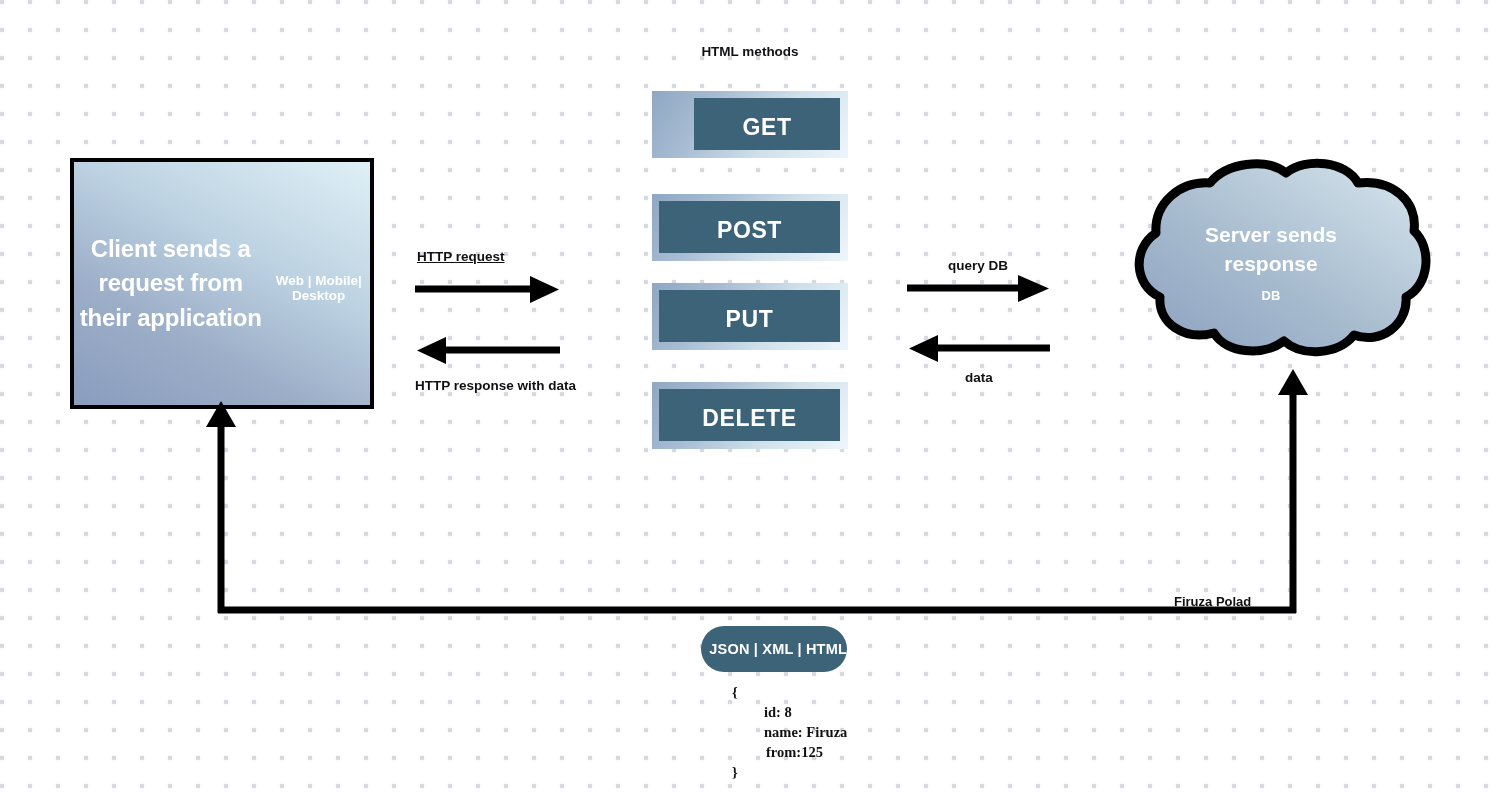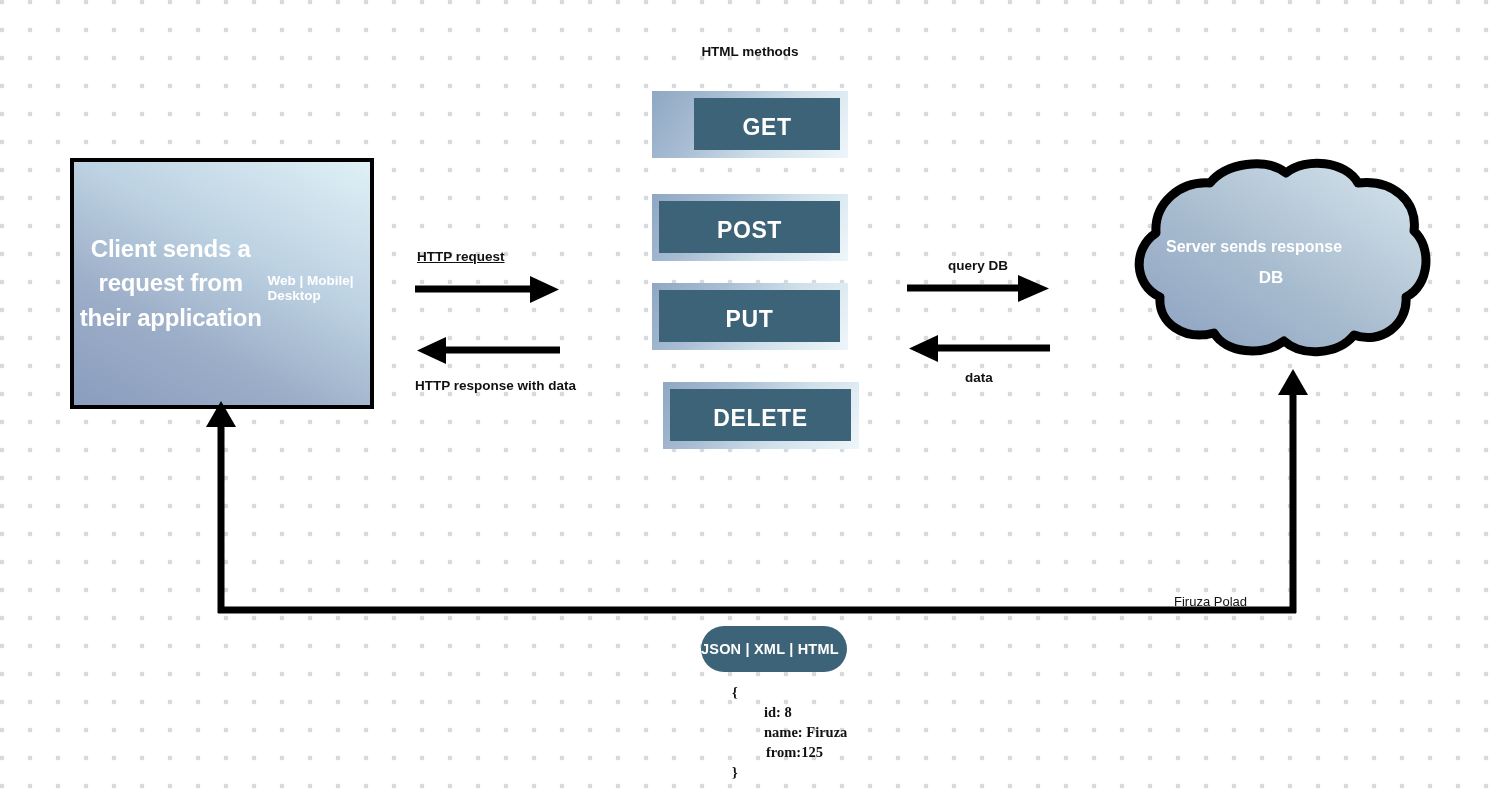--- a/index.html
+++ b/index.html
@@ -115,9 +115,10 @@
   }
   #server-title {
     color: #ffffff;
-    font-size: 16px;
+    font-size: 21px;
     font-weight: bold;
     line-height: 1.38;
+    text-align: center;
     width: 210px;
     margin-top: 4px;
   }

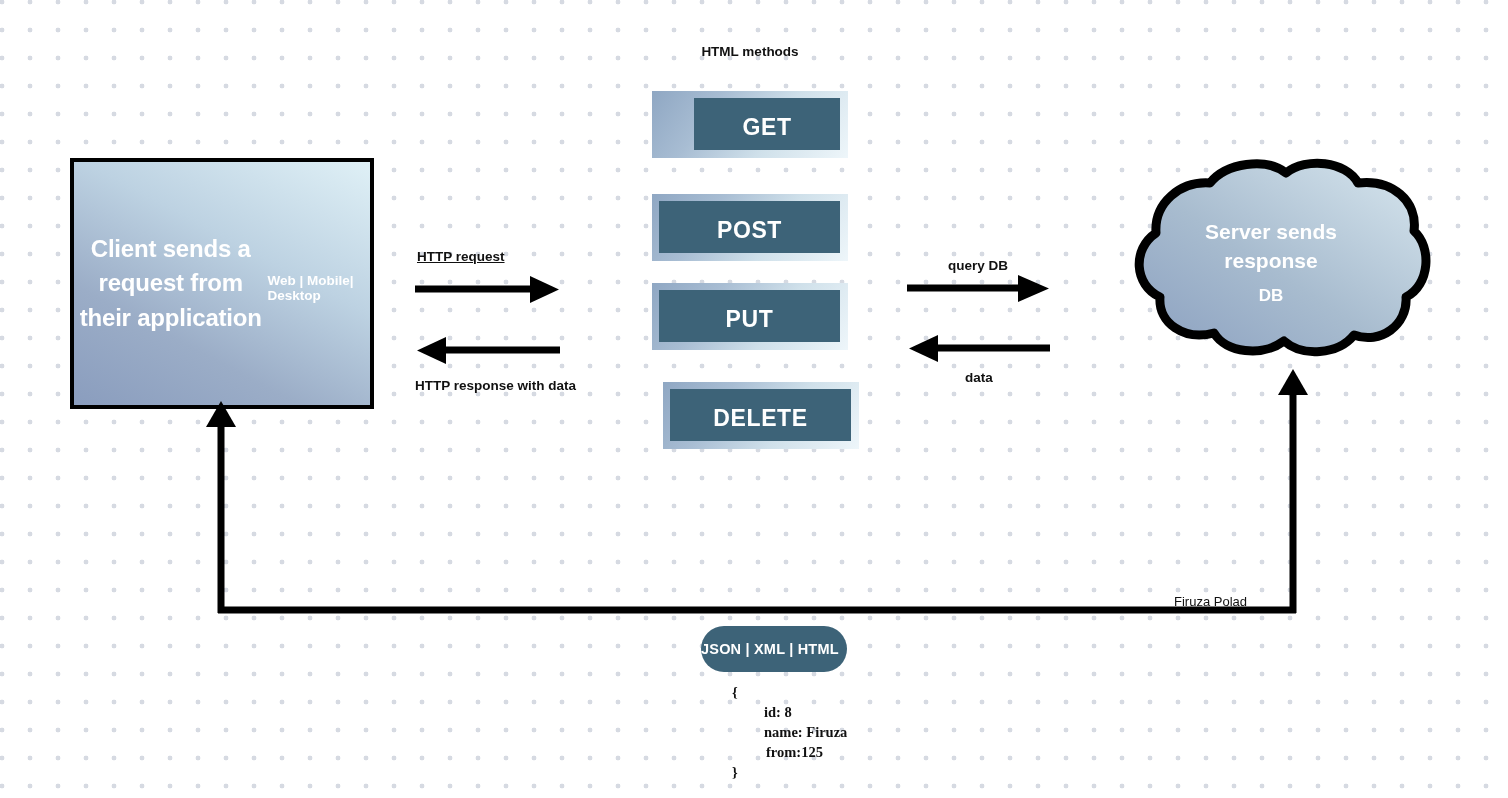--- a/index.html
+++ b/index.html
@@ -49,6 +49,7 @@
     color: #ffffff;
     font-size: 13.5px;
     font-weight: bold;
+    text-align: center;
     margin-top: 8px;
   }
 

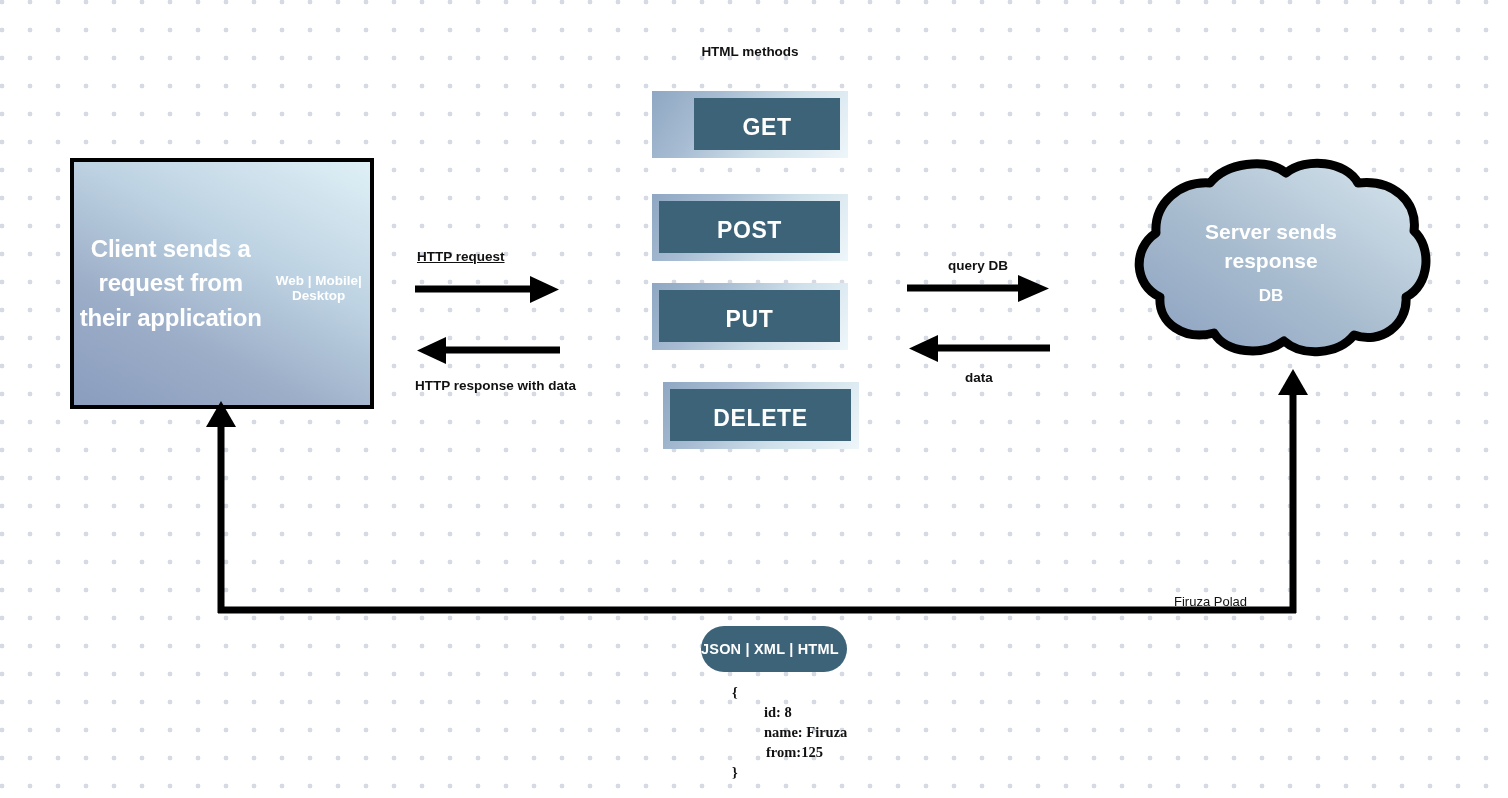--- a/index.html
+++ b/index.html
@@ -125,7 +125,7 @@
   }
   #server-sub {
     color: #ffffff;
-    font-size: 17px;
+    font-size: 13px;
     font-weight: bold;
     text-align: center;
     margin-top: 10px;

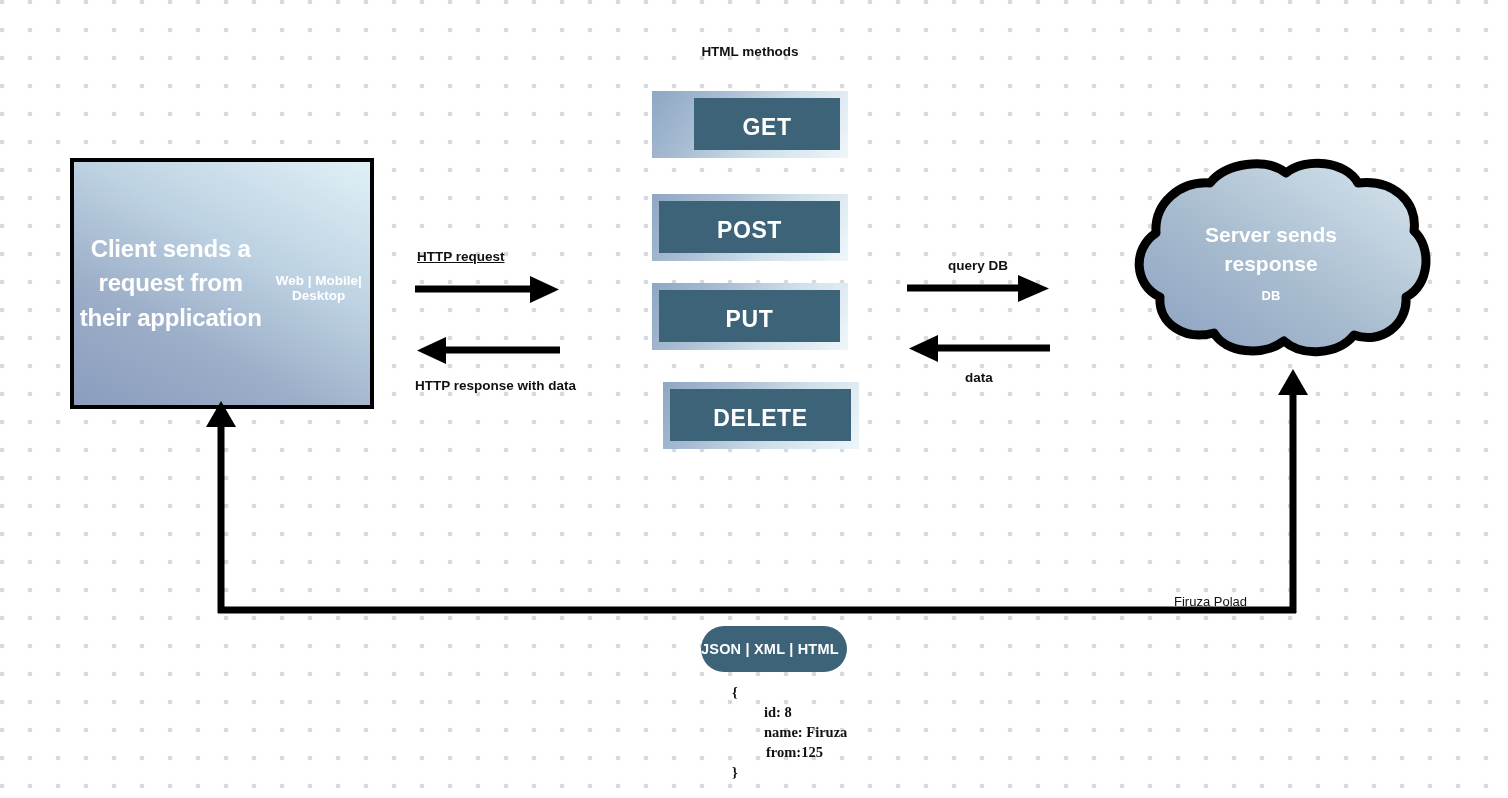--- a/index.html
+++ b/index.html
@@ -91,7 +91,7 @@
   #method-0 { top: 91px; padding-left: 42px; }
   #method-1 { top: 187px; margin-top: 7px; }
   #method-2 { top: 283px; }
-  #method-3 { top: 382px; margin-left: 11px; }
+  #method-3 { top: 382px; }
 
   
   #server-cloud {

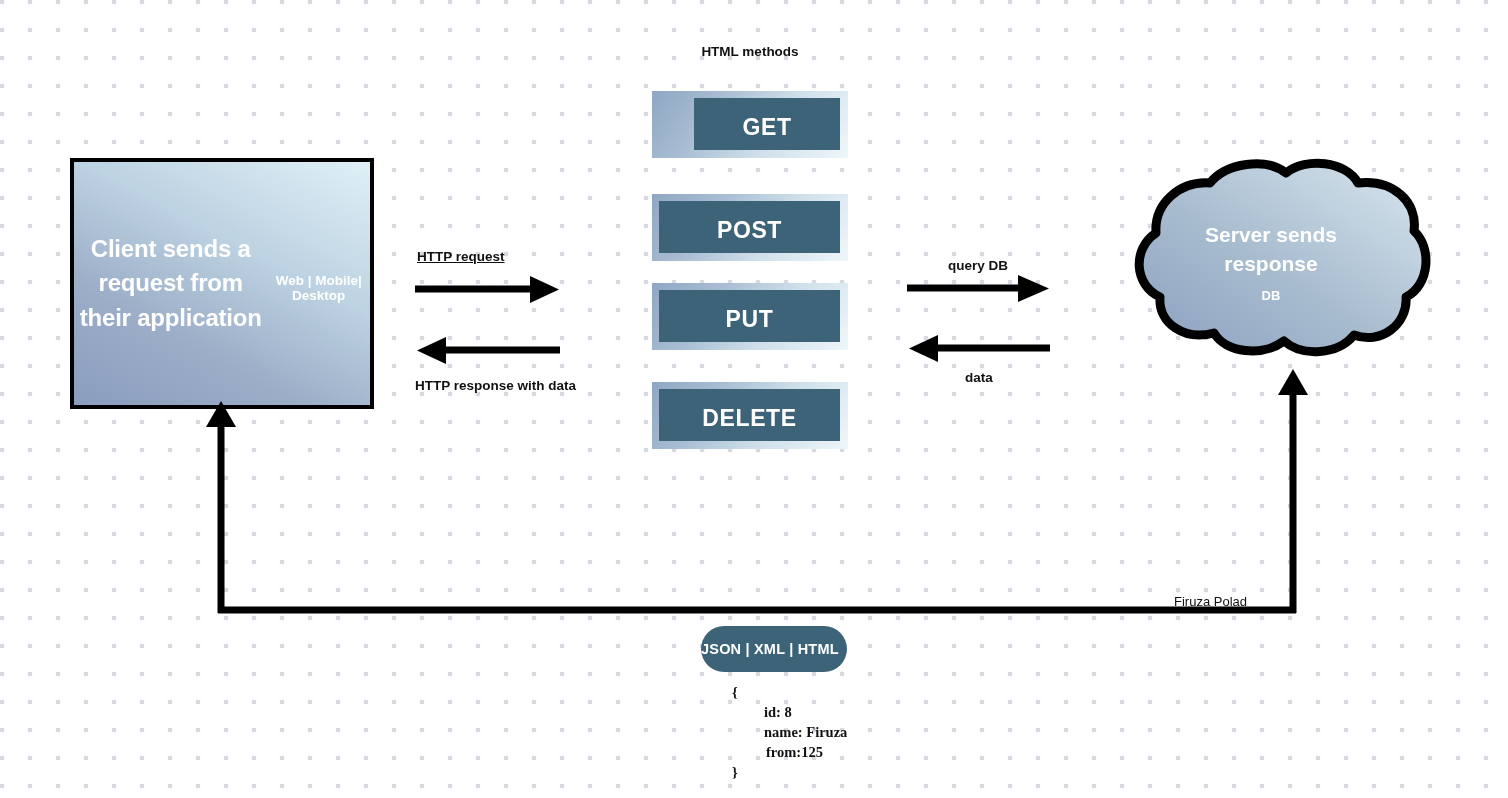--- a/index.html
+++ b/index.html
@@ -180,7 +180,7 @@
     left: 1174px;
     top: 594px;
     font-size: 13px;
-    font-weight: normal;
+    font-weight: bold;
     color: #111111;
     white-space: nowrap;
   }

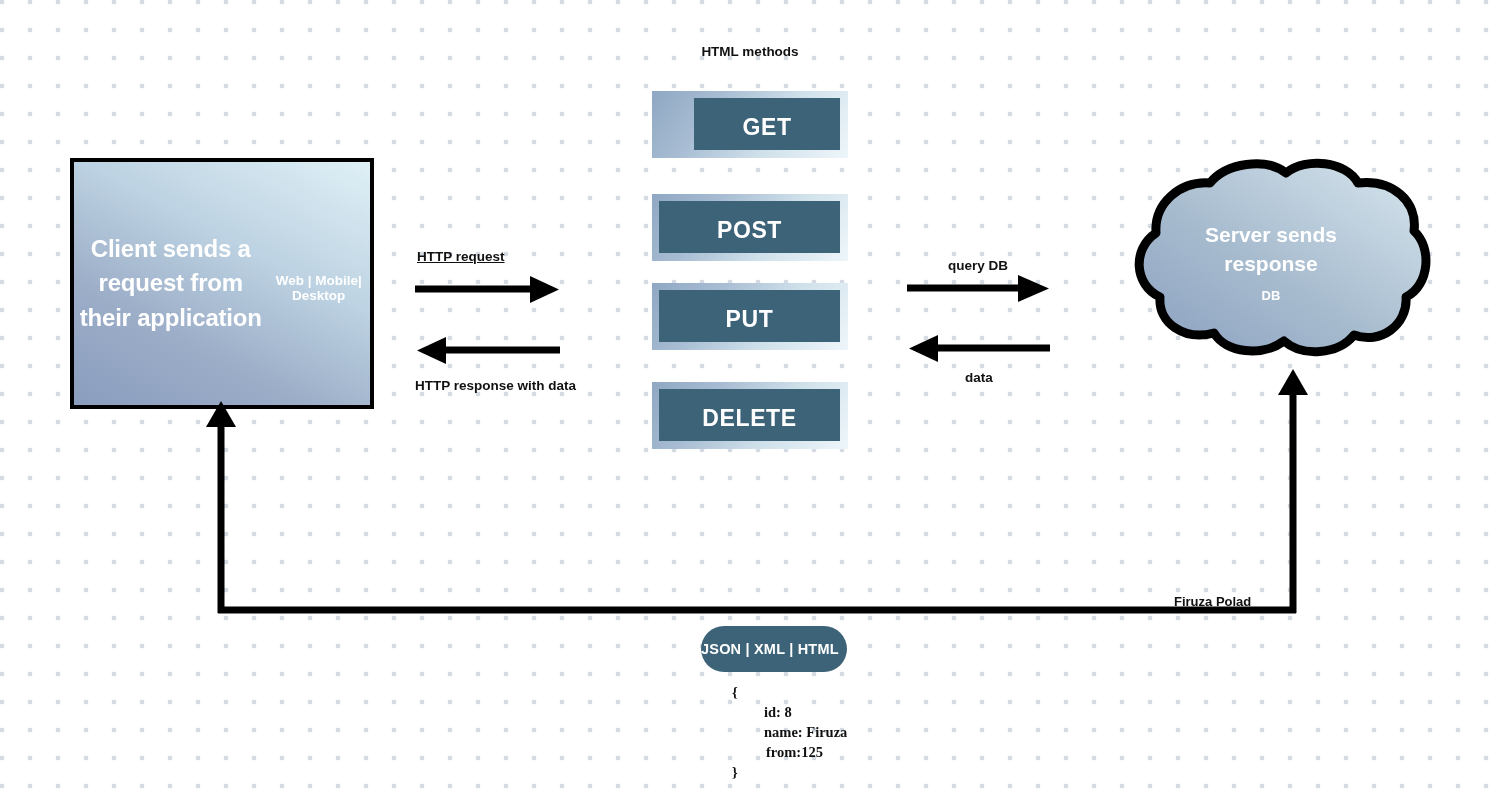--- a/index.html
+++ b/index.html
@@ -152,7 +152,7 @@
     background: #3d6378;
     display: flex;
     align-items: center;
-    justify-content: flex-start;
+    justify-content: flex-end;
   }
   #json-pill-label {
     color: #ffffff;

